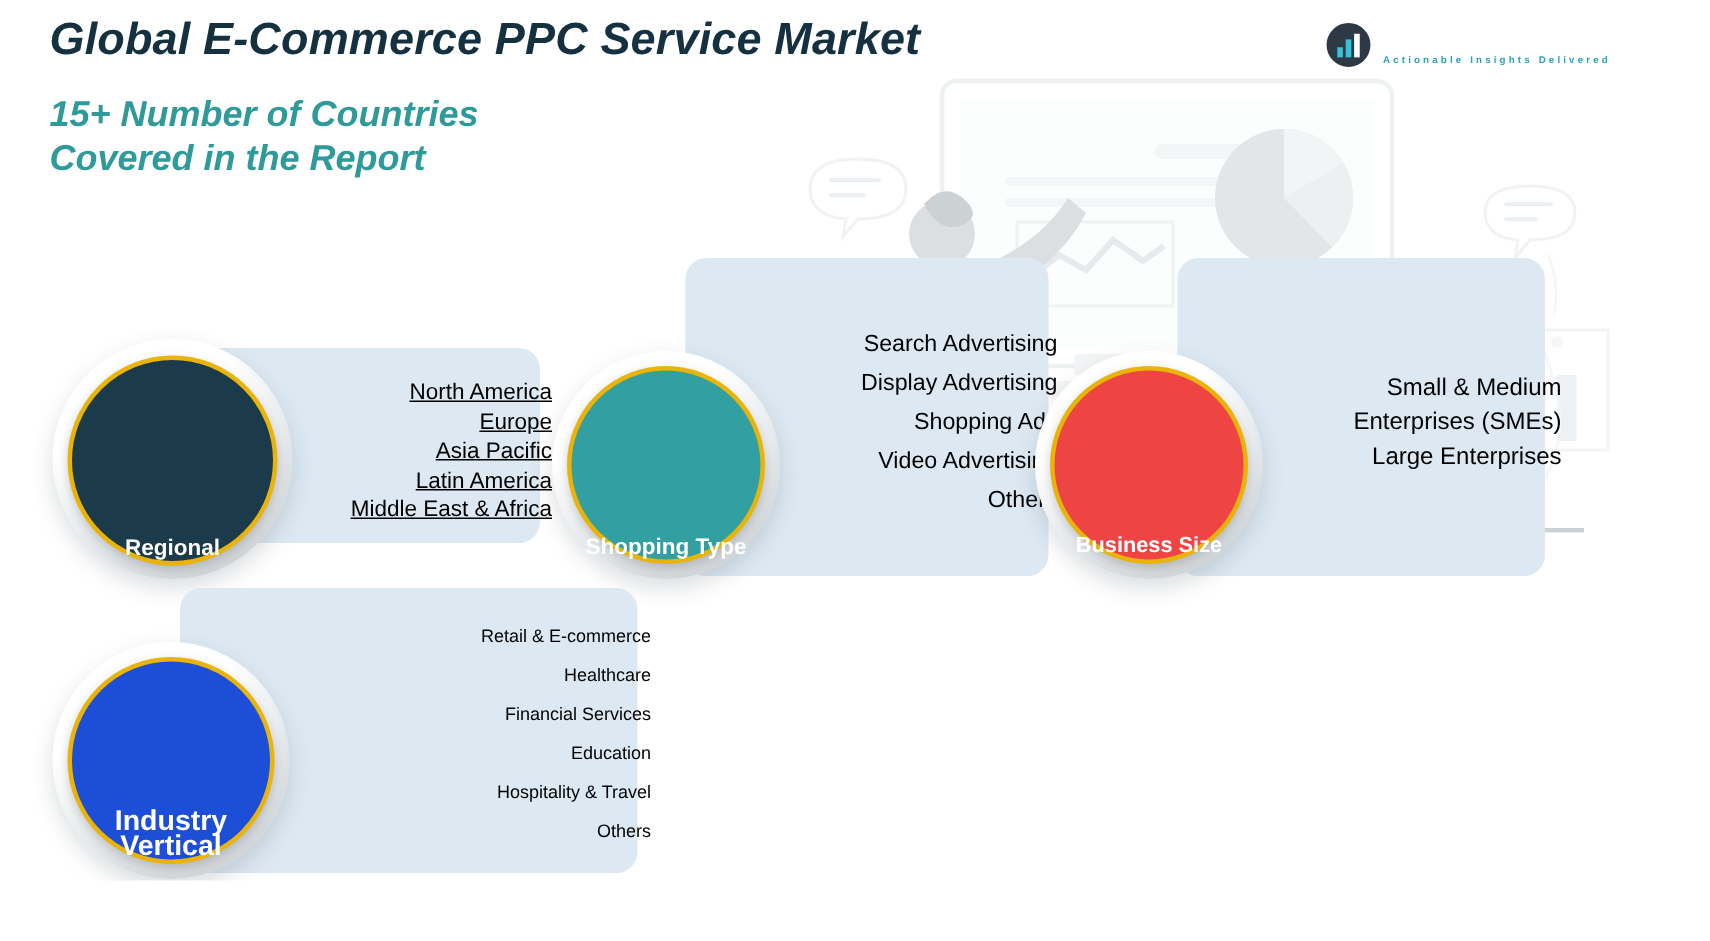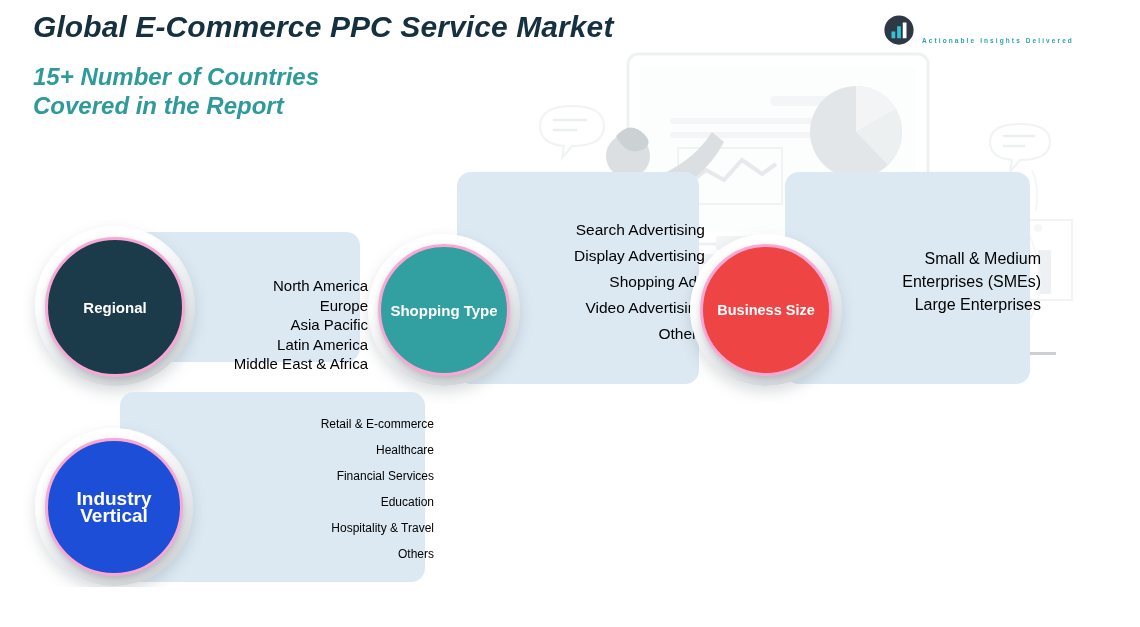--- a/index.html
+++ b/index.html
@@ -157,7 +157,7 @@
 
   <div class="node">
     <div class="panel" style="left:120px;top:232px;width:240px;height:130px;"></div>
-    <div class="panel-list" style="left:196px;top:276px;width:172px;font-size:15px;line-height:19.5px;">North America
+    <div class="panel-list" style="left:196px;top:252px;width:172px;font-size:15px;line-height:19.5px;text-decoration:underline;">North America
 Europe
 Asia Pacific
 Latin America

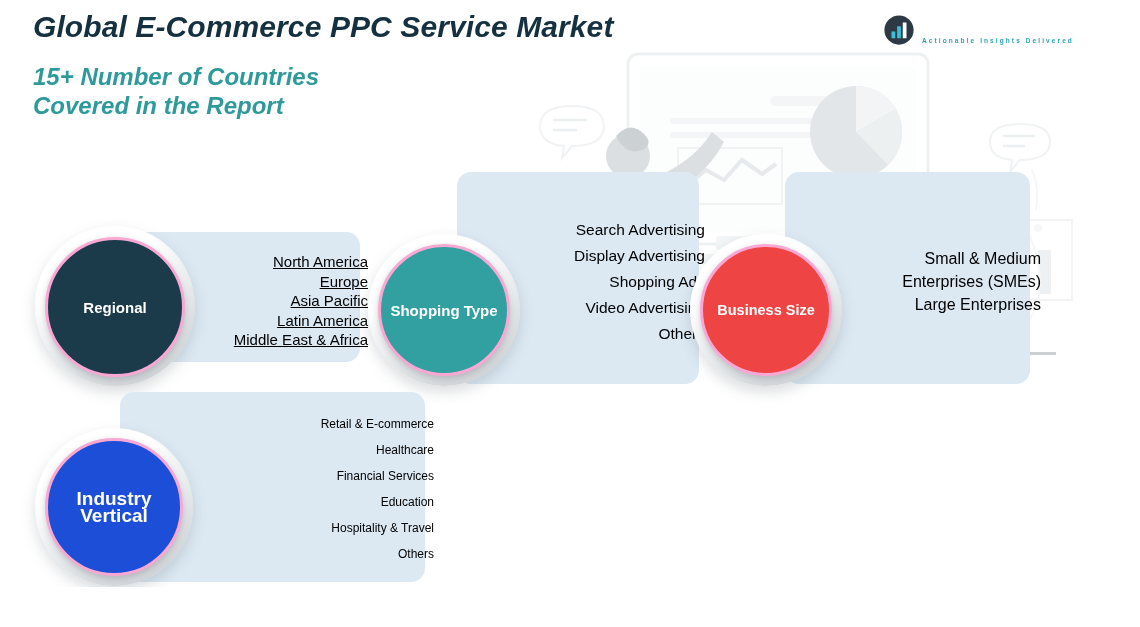--- a/index.html
+++ b/index.html
@@ -61,9 +61,9 @@
   }
   .circle{
     position:absolute;border-radius:50%;
-    border:3px solid #f9a8d4;
+    border:3px solid #eab308;
     box-sizing:border-box;
-    display:flex;align-items:center;justify-content:center;
+    display:flex;align-items:flex-end;justify-content:center;
     color:#ffffff;font-weight:bold;text-align:center;
     line-height:17px;
     box-shadow:0 3px 7px rgba(60,70,80,.28);

